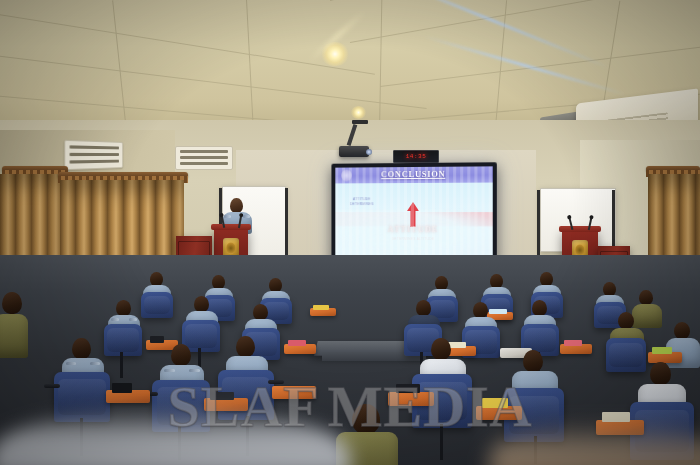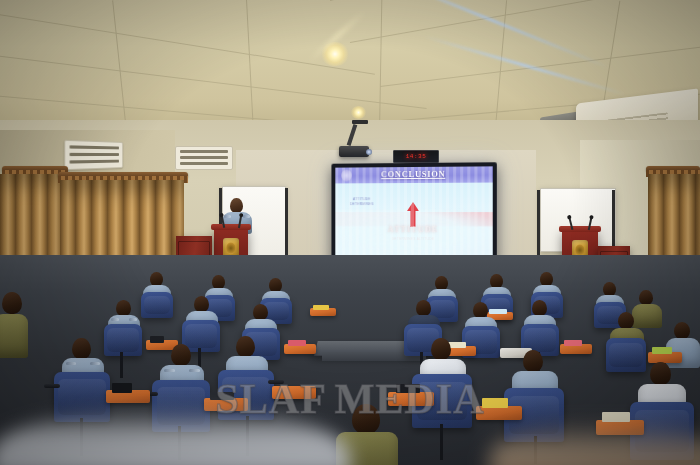--- a/index.html
+++ b/index.html
@@ -317,7 +317,7 @@
   }
   .watermark{
     left:0;top:378px;width:700px;text-align:center;pointer-events:none;
-    font-family:"Liberation Serif",serif;font-weight:700;font-size:42px;
+    font-family:"Liberation Serif",serif;font-weight:700;font-size:58px;
     letter-spacing:1px;line-height:1;
     color:rgba(255,255,255,.30);
     -webkit-text-stroke:1.4px rgba(90,90,95,.55);

